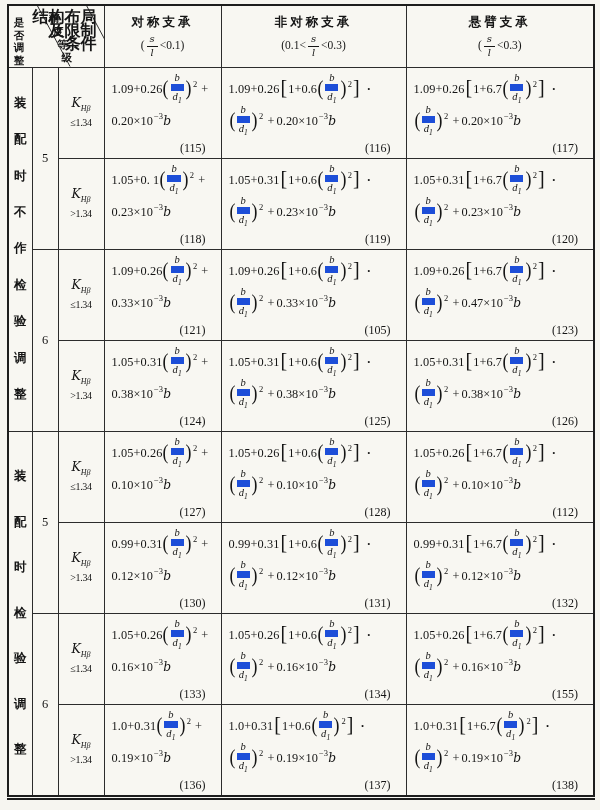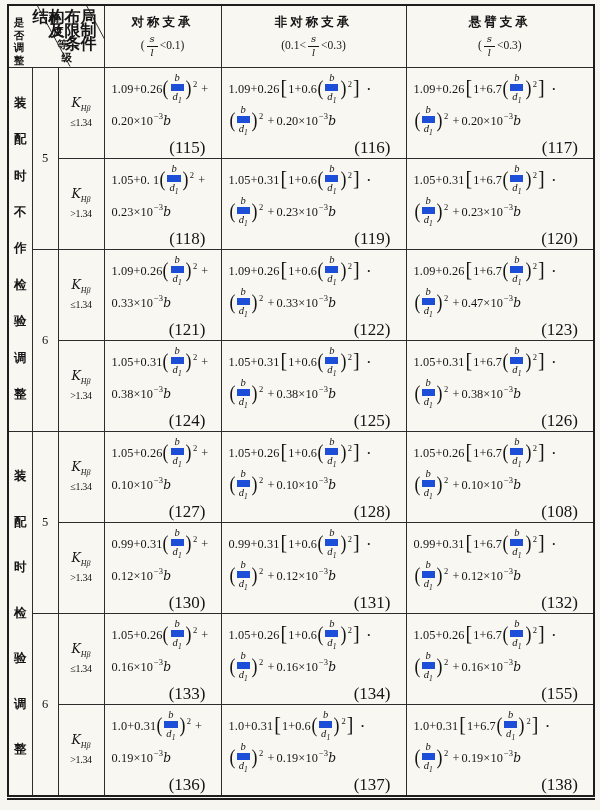--- a/index.html
+++ b/index.html
@@ -71,7 +71,7 @@
   .dot{font-weight:bold;margin-left:6px;}
   .op{margin-left:4px;}
   .op2{margin:0 2px 0 4px;}
-  .eq{text-align:right;padding-right:12px;font-size:17px;line-height:16px;margin-top:3px;}
+  .eq{text-align:right;padding-right:12px;font-size:12px;line-height:16px;margin-top:3px;}
   i{font-family:"DejaVu Serif",serif;}
 </style>
 </head>

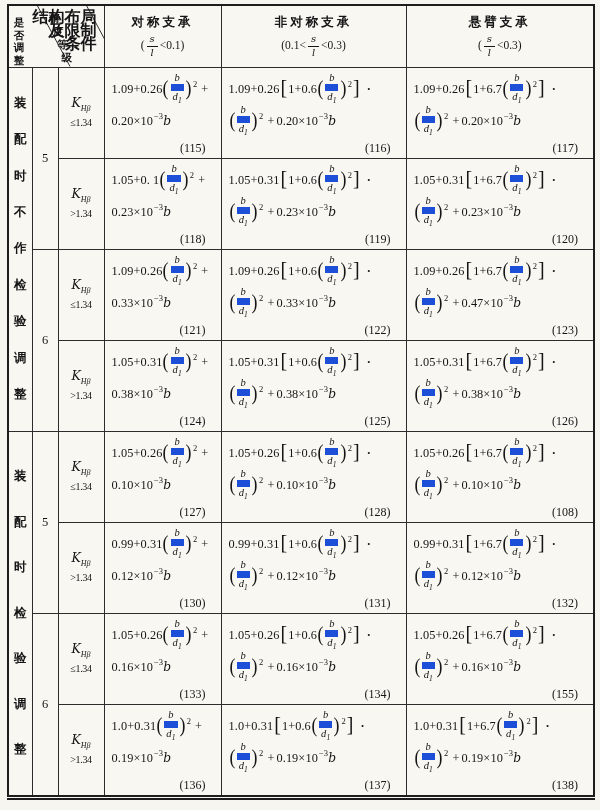--- a/index.html
+++ b/index.html
@@ -246,7 +246,7 @@
                 <span class="fn">b</span>
                 <span class="fd">d<sub>1</sub></span>
               </span><span class="pr">)</span><sup class="sp">2</sup><span class="op2">+</span>0.33×10<sup class="sp">−3</sup><i>b</i></div>
-            <div class="eq">(122)</div>
+            <div class="eq">(105)</div>
           </td>
           <td class="fcell">
             <div class="fl">1.09+0.26<span class="bk">[</span>1+6.7<span class="pr">(</span><span class="fr">

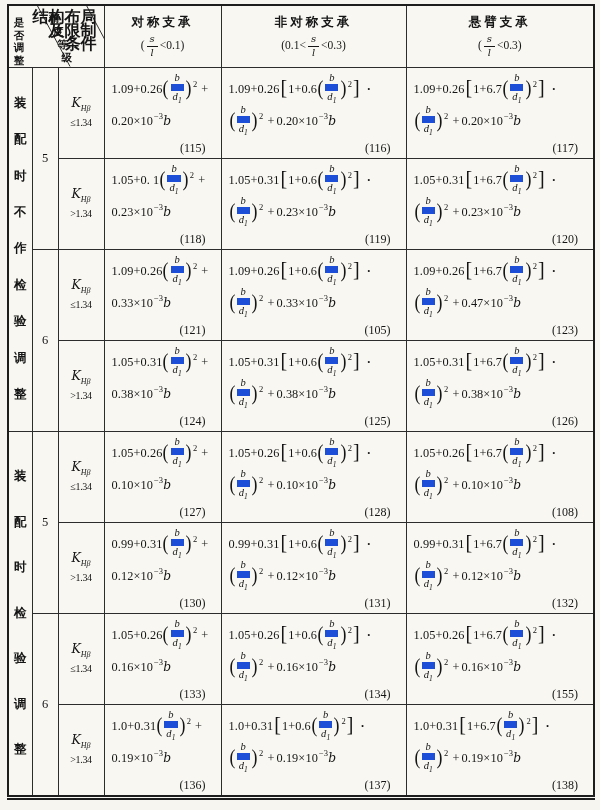--- a/index.html
+++ b/index.html
@@ -341,7 +341,7 @@
                 <span class="fn">b</span>
                 <span class="fd">d<sub>1</sub></span>
               </span><span class="pr">)</span><sup class="sp">2</sup><span class="op2">+</span>0.10×10<sup class="sp">−3</sup><i>b</i></div>
-            <div class="eq">(108)</div>
+            <div class="eq">(112)</div>
           </td>
         </tr>
         <tr>

